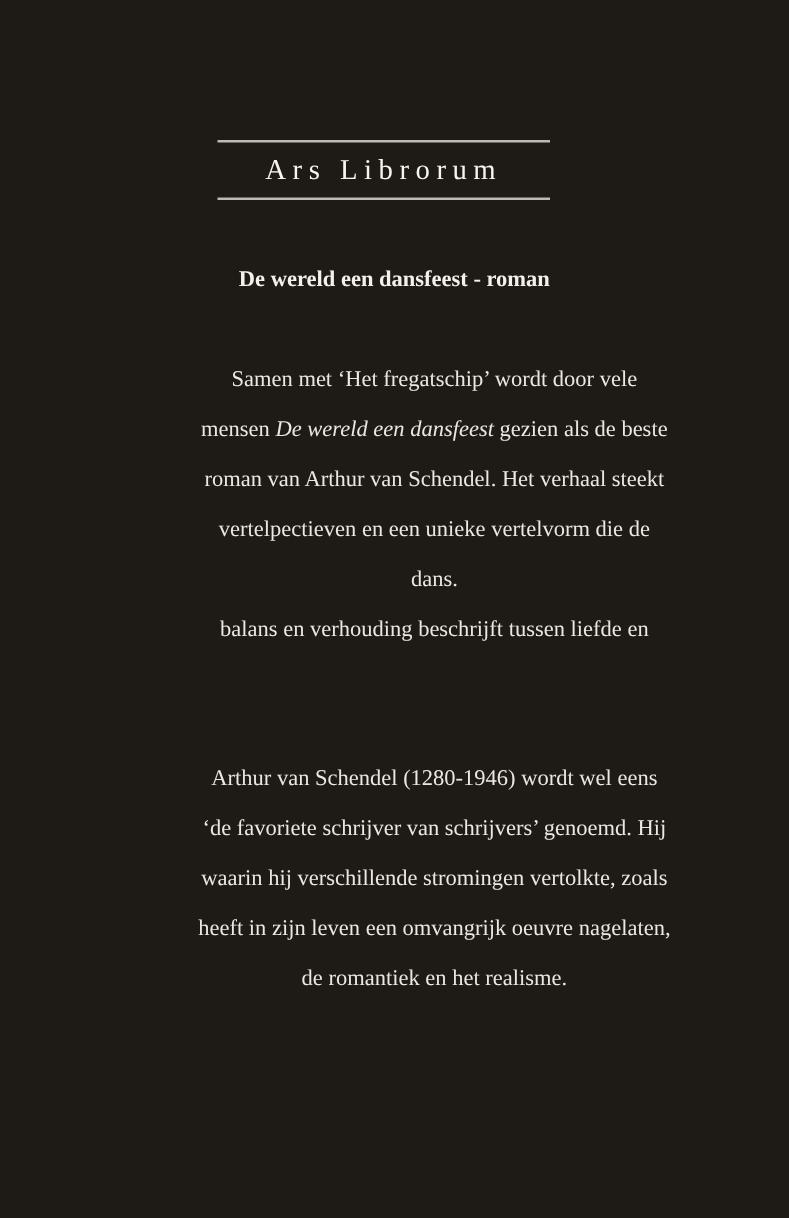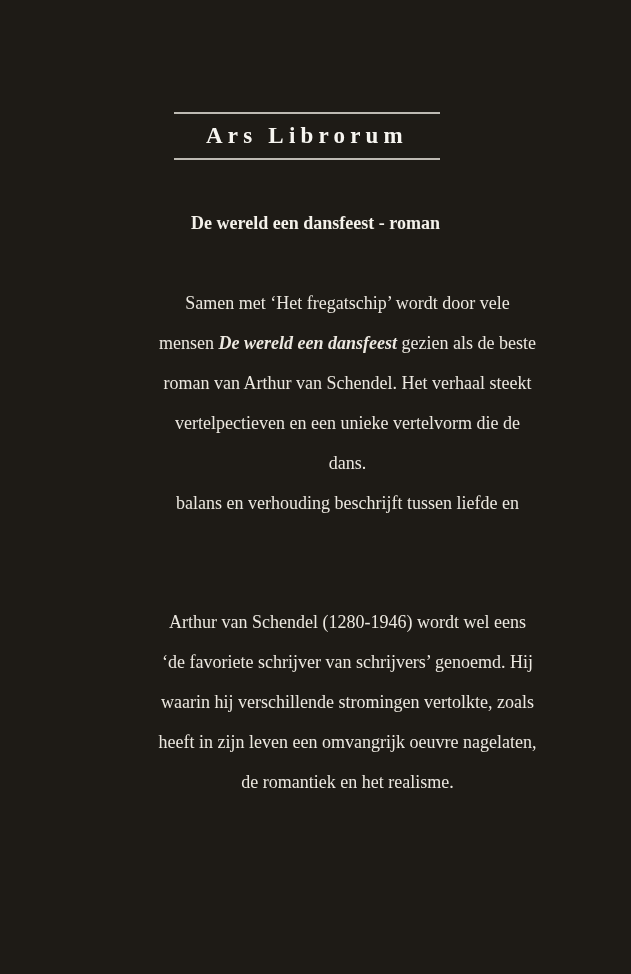--- a/index.html
+++ b/index.html
@@ -41,7 +41,7 @@
       letter-spacing: 5.2px;
       line-height: 26px;
       color: #f7f5f0;
-      font-weight: bold;
+      font-weight: normal;
     }
     .subtitle {
       position: absolute;

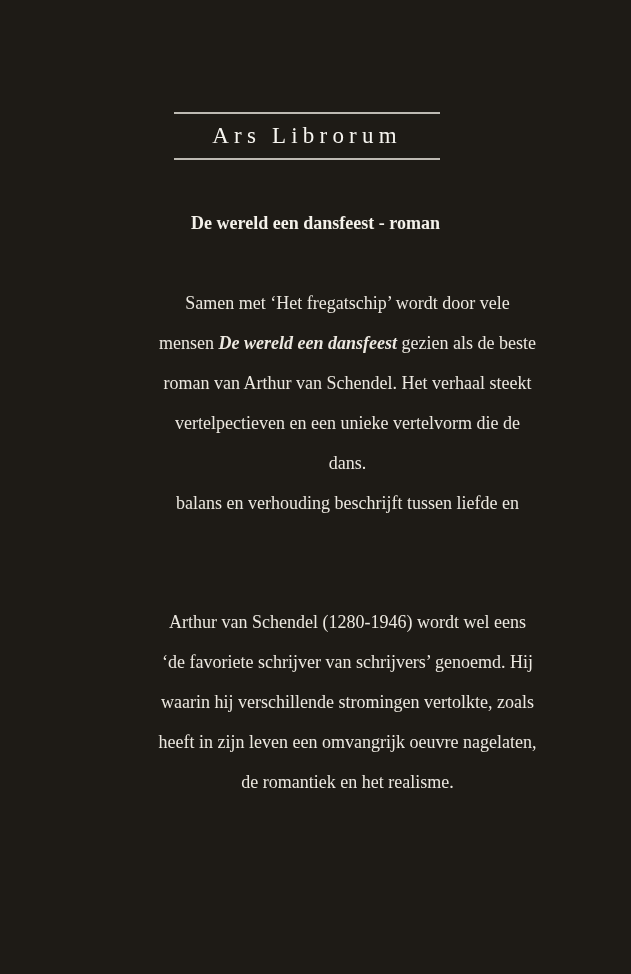--- a/index.html
+++ b/index.html
@@ -71,7 +71,6 @@
     }
     .body-text em {
       font-style: italic;
-      font-weight: bold;
     }
     .p1 { top: 283px; }
     .p2 { top: 602px; }

